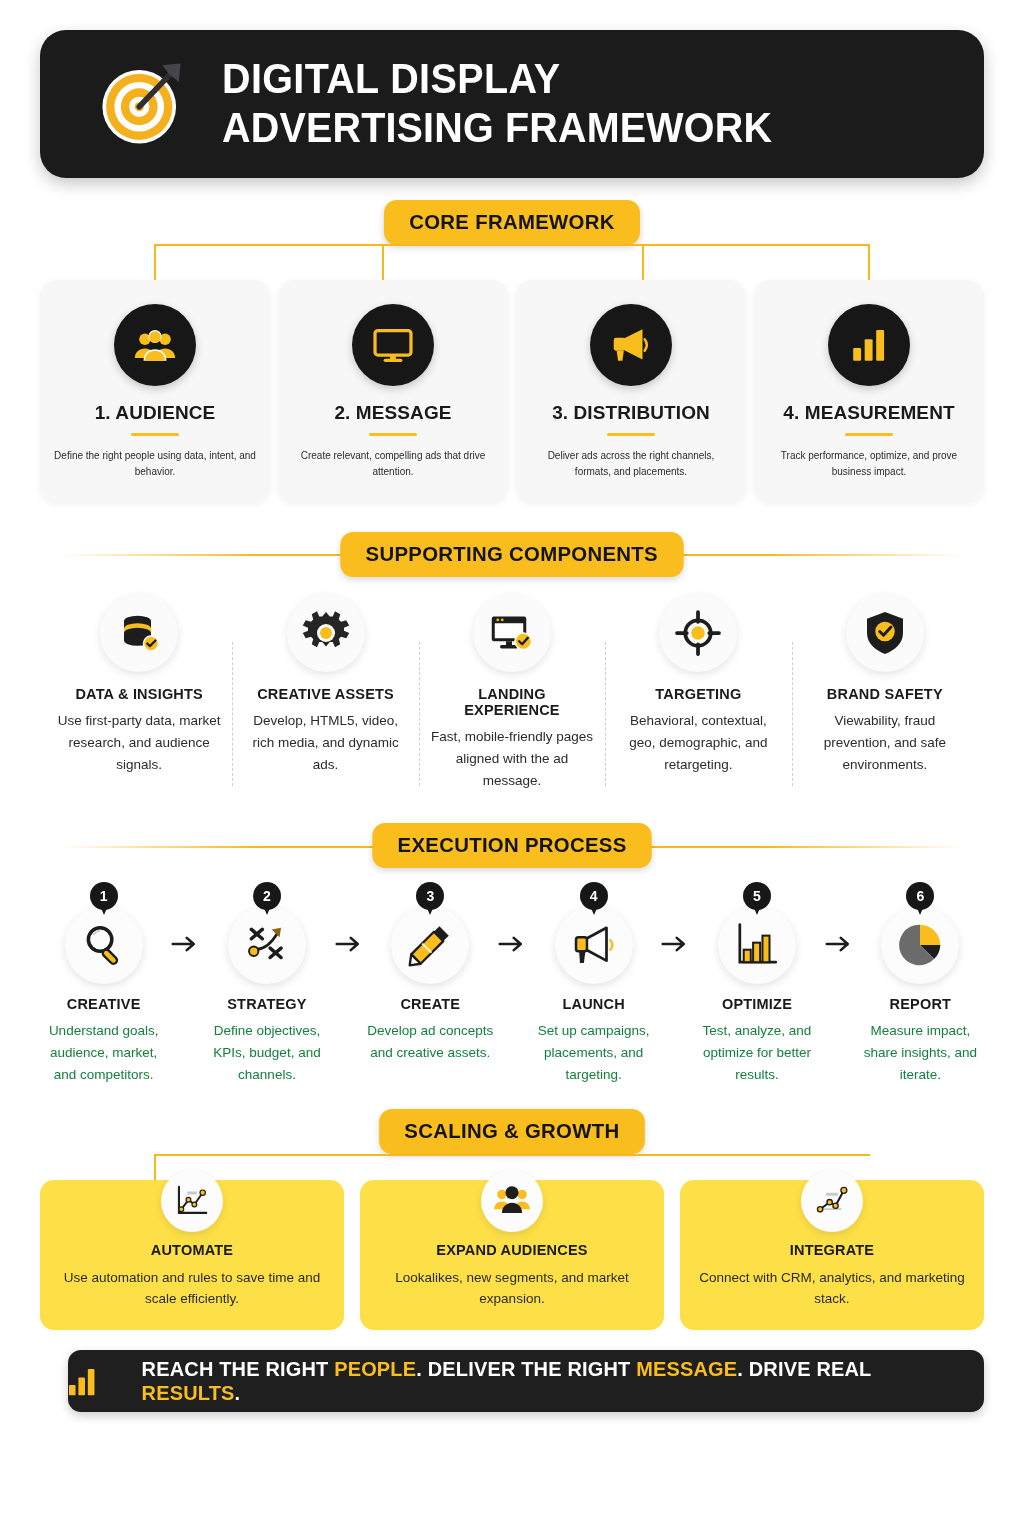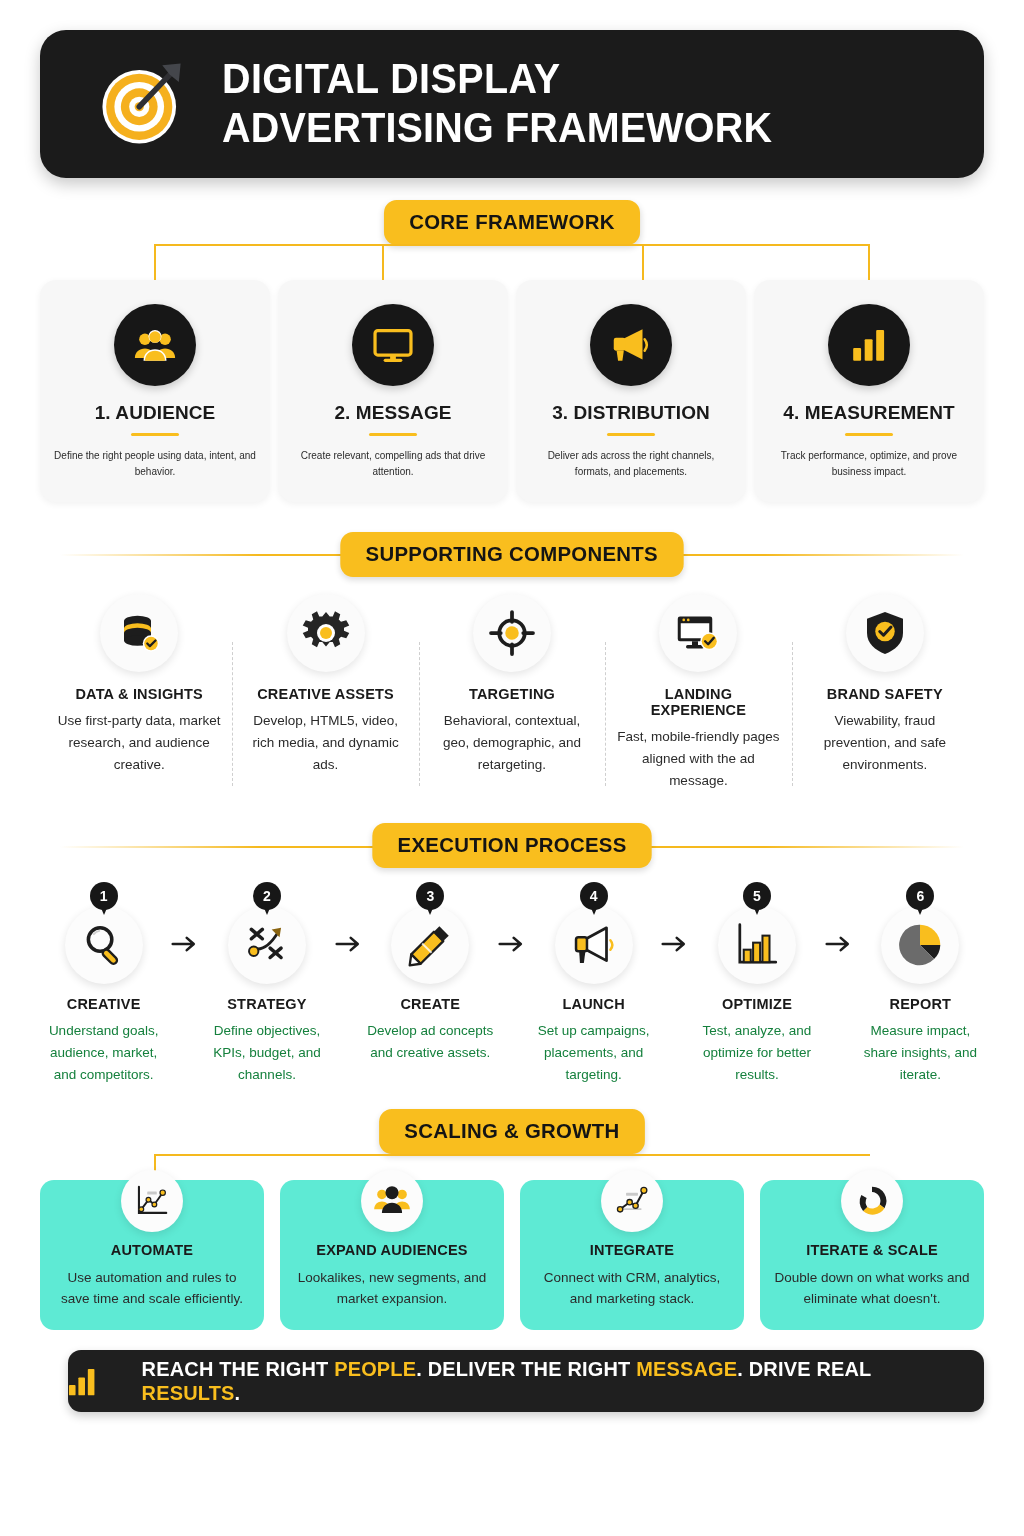--- a/index.html
+++ b/index.html
@@ -339,21 +339,6 @@
     <div class="support-col">
       <div class="support-iconwrap">
         <svg viewBox="0 0 64 64">
-          <circle cx="32" cy="32" r="17" fill="none" stroke="#1d1d1d" stroke-width="5"></circle>
-          <circle cx="32" cy="32" r="9" fill="#F9BE1E"></circle>
-          <line x1="32" y1="4" x2="32" y2="17" stroke="#1d1d1d" stroke-width="5" stroke-linecap="round"></line>
-          <line x1="32" y1="47" x2="32" y2="60" stroke="#1d1d1d" stroke-width="5" stroke-linecap="round"></line>
-          <line x1="4" y1="32" x2="17" y2="32" stroke="#1d1d1d" stroke-width="5" stroke-linecap="round"></line>
-          <line x1="47" y1="32" x2="60" y2="32" stroke="#1d1d1d" stroke-width="5" stroke-linecap="round"></line>
-        </svg>
-      </div>
-      <div class="support-title">TARGETING</div>
-      <div class="support-desc">Behavioral, contextual, geo, demographic, and retargeting.</div>
-    </div>
-
-    <div class="support-col">
-      <div class="support-iconwrap">
-        <svg viewBox="0 0 64 64">
           <rect x="5" y="10" width="46" height="33" rx="3" fill="#1d1d1d"></rect>
           <rect x="9" y="19" width="38" height="20" fill="#ffffff"></rect>
           <circle cx="13" cy="14.5" r="1.8" fill="#F9BE1E"></circle>
@@ -372,6 +357,21 @@
     <div class="support-col">
       <div class="support-iconwrap">
         <svg viewBox="0 0 64 64">
+          <circle cx="32" cy="32" r="17" fill="none" stroke="#1d1d1d" stroke-width="5"></circle>
+          <circle cx="32" cy="32" r="9" fill="#F9BE1E"></circle>
+          <line x1="32" y1="4" x2="32" y2="17" stroke="#1d1d1d" stroke-width="5" stroke-linecap="round"></line>
+          <line x1="32" y1="47" x2="32" y2="60" stroke="#1d1d1d" stroke-width="5" stroke-linecap="round"></line>
+          <line x1="4" y1="32" x2="17" y2="32" stroke="#1d1d1d" stroke-width="5" stroke-linecap="round"></line>
+          <line x1="47" y1="32" x2="60" y2="32" stroke="#1d1d1d" stroke-width="5" stroke-linecap="round"></line>
+        </svg>
+      </div>
+      <div class="support-title">TARGETING</div>
+      <div class="support-desc">Behavioral, contextual, geo, demographic, and retargeting.</div>
+    </div>
+
+    <div class="support-col">
+      <div class="support-iconwrap">
+        <svg viewBox="0 0 64 64">
           <path d="M32 4 L56 13 v19 c0 14-11 23-24 28 C19 55 8 46 8 32 V13 Z" fill="#1d1d1d"></path>
           <circle cx="32" cy="30" r="13" fill="#F9BE1E"></circle>
           <path d="M25 30 l5 5 L40 24" fill="none" stroke="#1d1d1d" stroke-width="4" stroke-linecap="round" stroke-linejoin="round"></path>

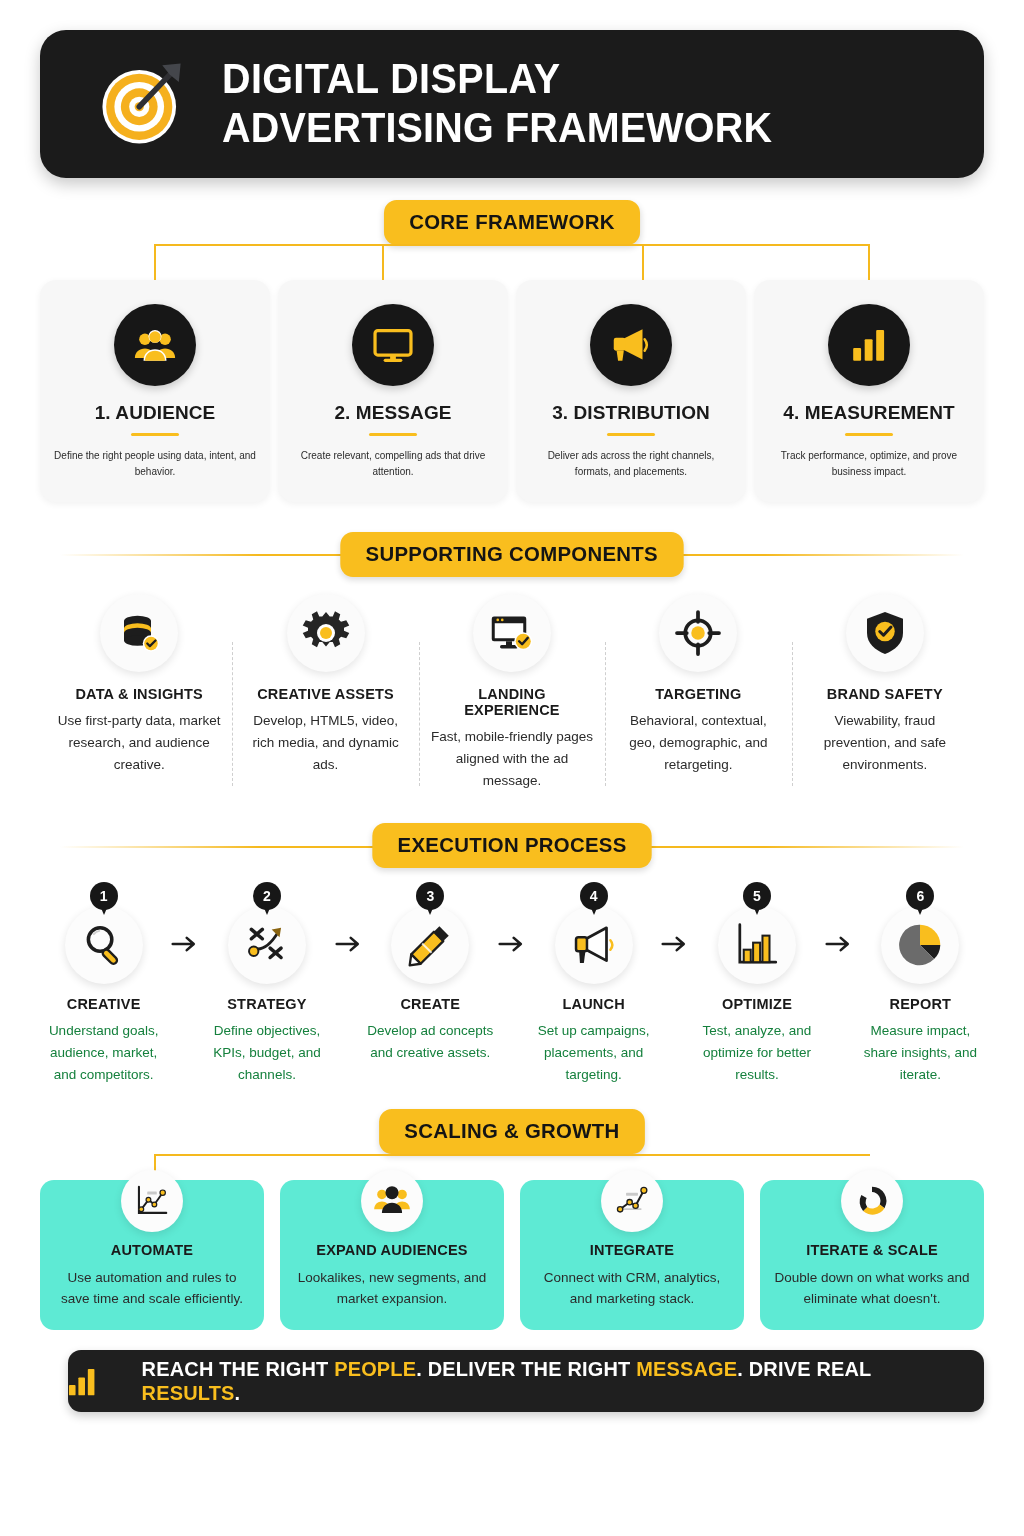--- a/index.html
+++ b/index.html
@@ -321,7 +321,7 @@
         </svg>
       </div>
       <div class="support-title">DATA &amp; INSIGHTS</div>
-      <div class="support-desc">Use first-party data, market research, and audience creative.</div>
+      <div class="support-desc">Use first-party data, market research, and audience signals.</div>
     </div>
 
     <div class="support-col">

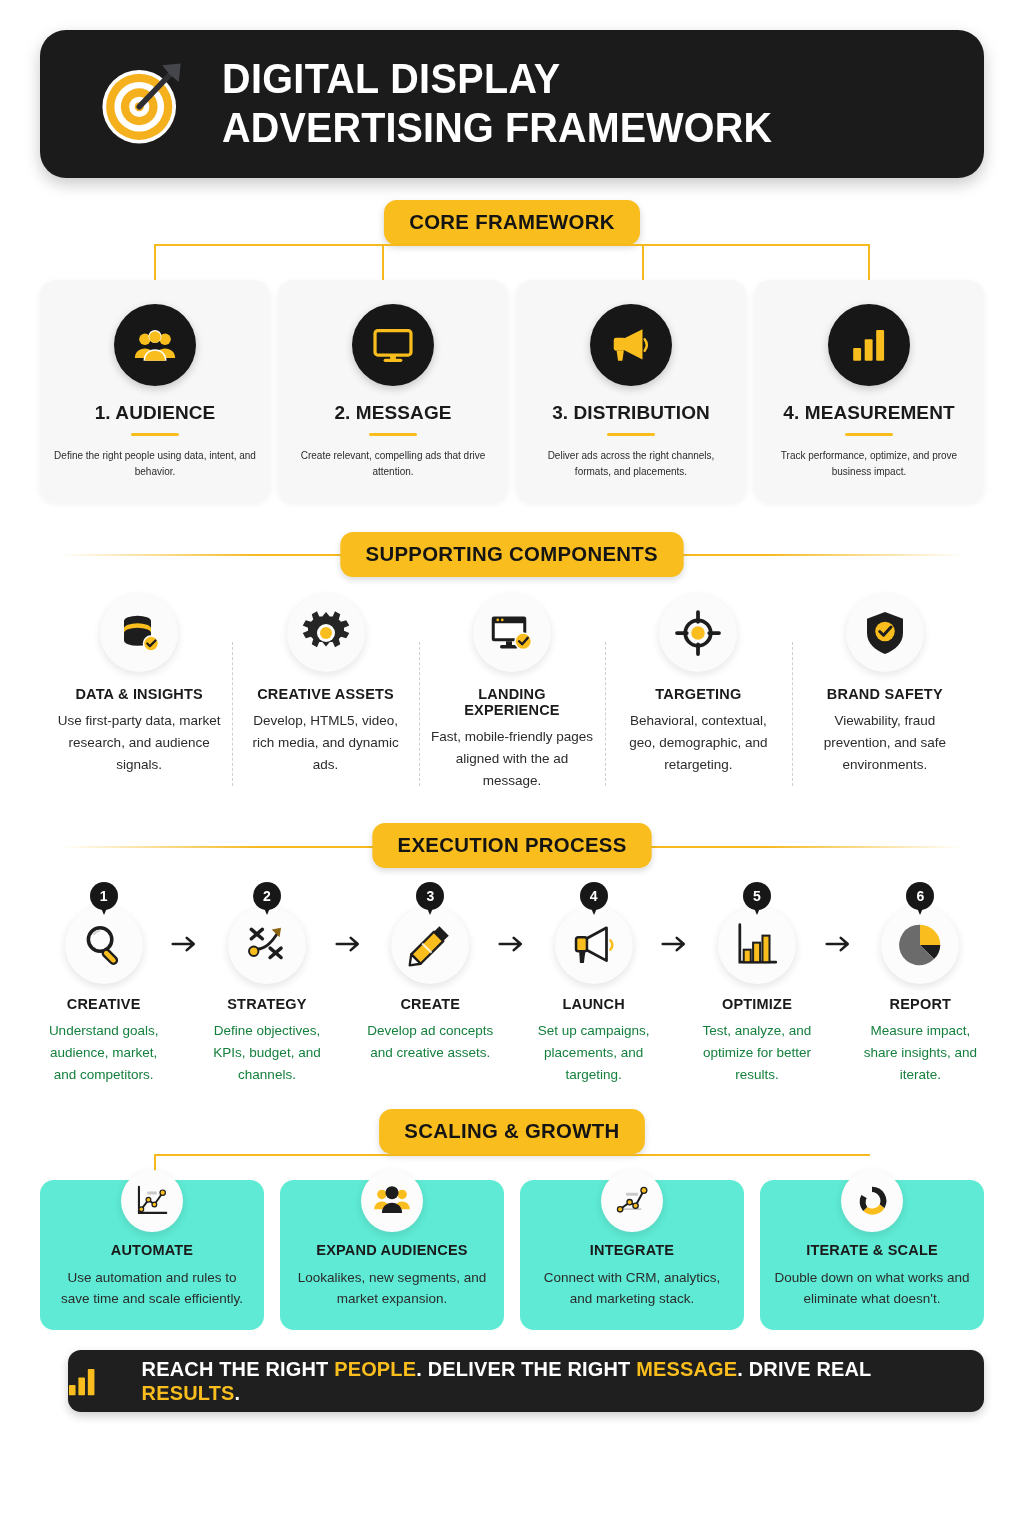--- a/index.html
+++ b/index.html
@@ -162,7 +162,7 @@
   .scale-row { display: flex; gap: 16px; }
   .scale-card {
     flex: 1;
-    background: #5eead4;
+    background: #fde047;
     border-radius: 14px;
     padding: 18px 12px 20px;
     text-align: center;

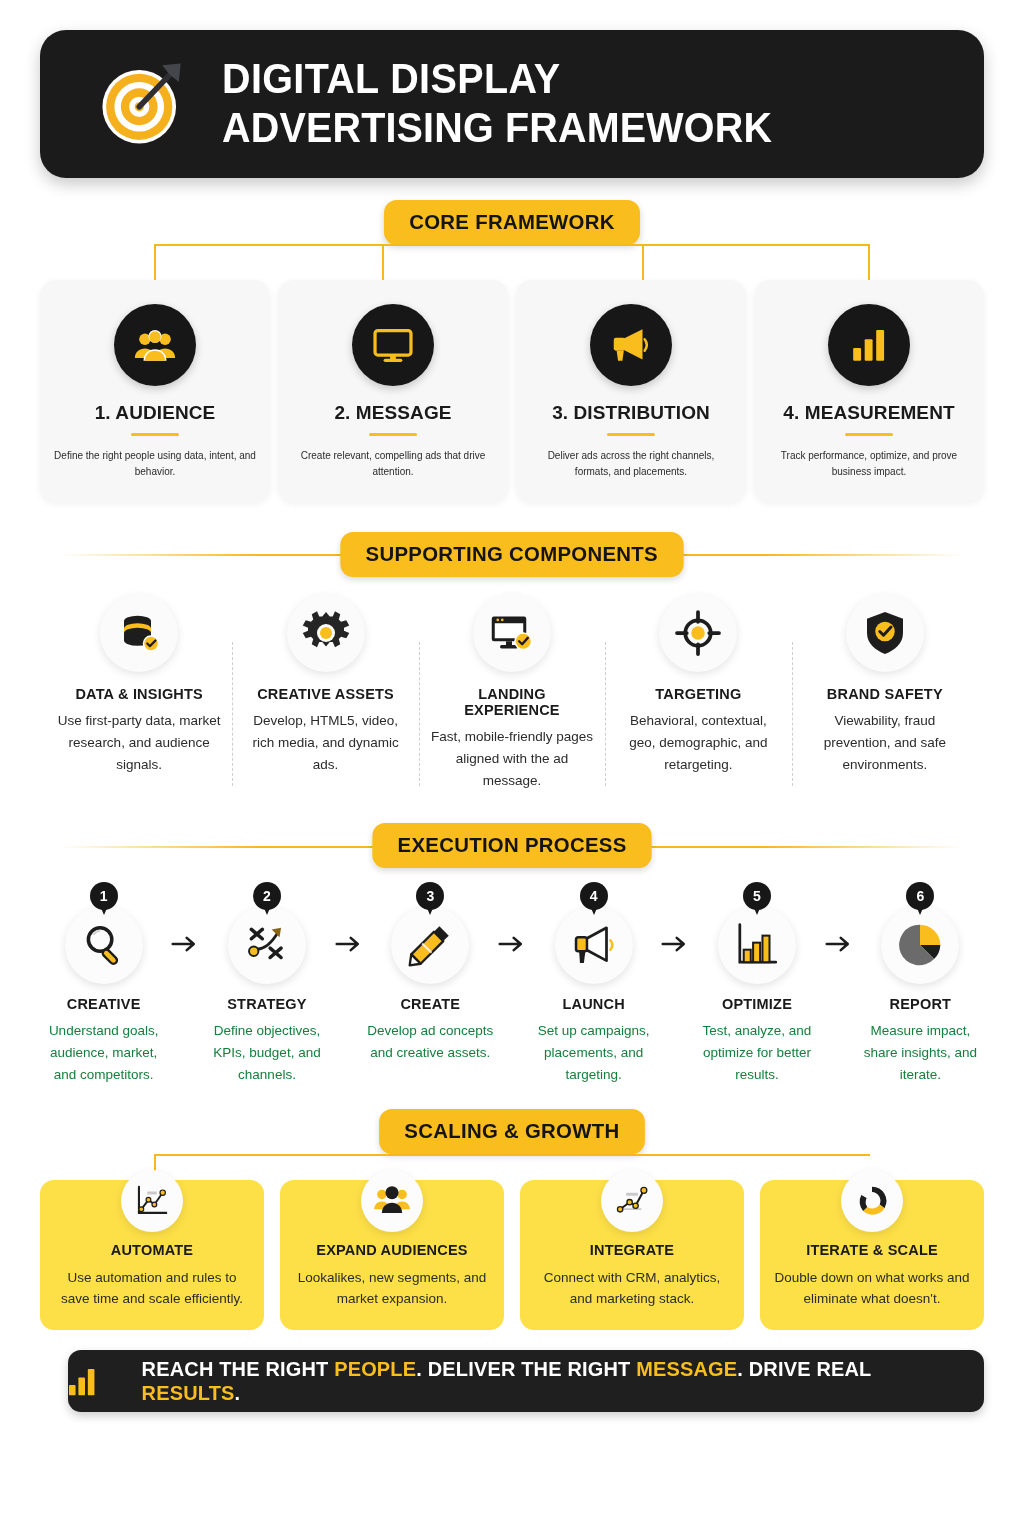--- a/index.html
+++ b/index.html
@@ -561,17 +561,6 @@
       <div class="scale-desc">Connect with CRM, analytics, and marketing stack.</div>
     </div>
 
-    <div class="scale-card">
-      <div class="scale-iconwrap">
-        <svg viewBox="0 0 64 64">
-          <path d="M32 8 A24 24 0 0 1 53 44 L45 38 A15 15 0 0 0 32 17 Z" fill="#1d1d1d"></path>
-          <path d="M53 44 A24 24 0 0 1 17 49 L24 42 A15 15 0 0 0 45 38 Z" fill="#F9BE1E"></path>
-          <path d="M17 49 A24 24 0 0 1 14 22 L23 27 A15 15 0 0 0 24 42 Z" fill="#1d1d1d"></path>
-        </svg>
-      </div>
-      <div class="scale-title">ITERATE &amp; SCALE</div>
-      <div class="scale-desc">Double down on what works and eliminate what doesn't.</div>
-    </div>
   </div>
 
   <div class="footer-bar">

